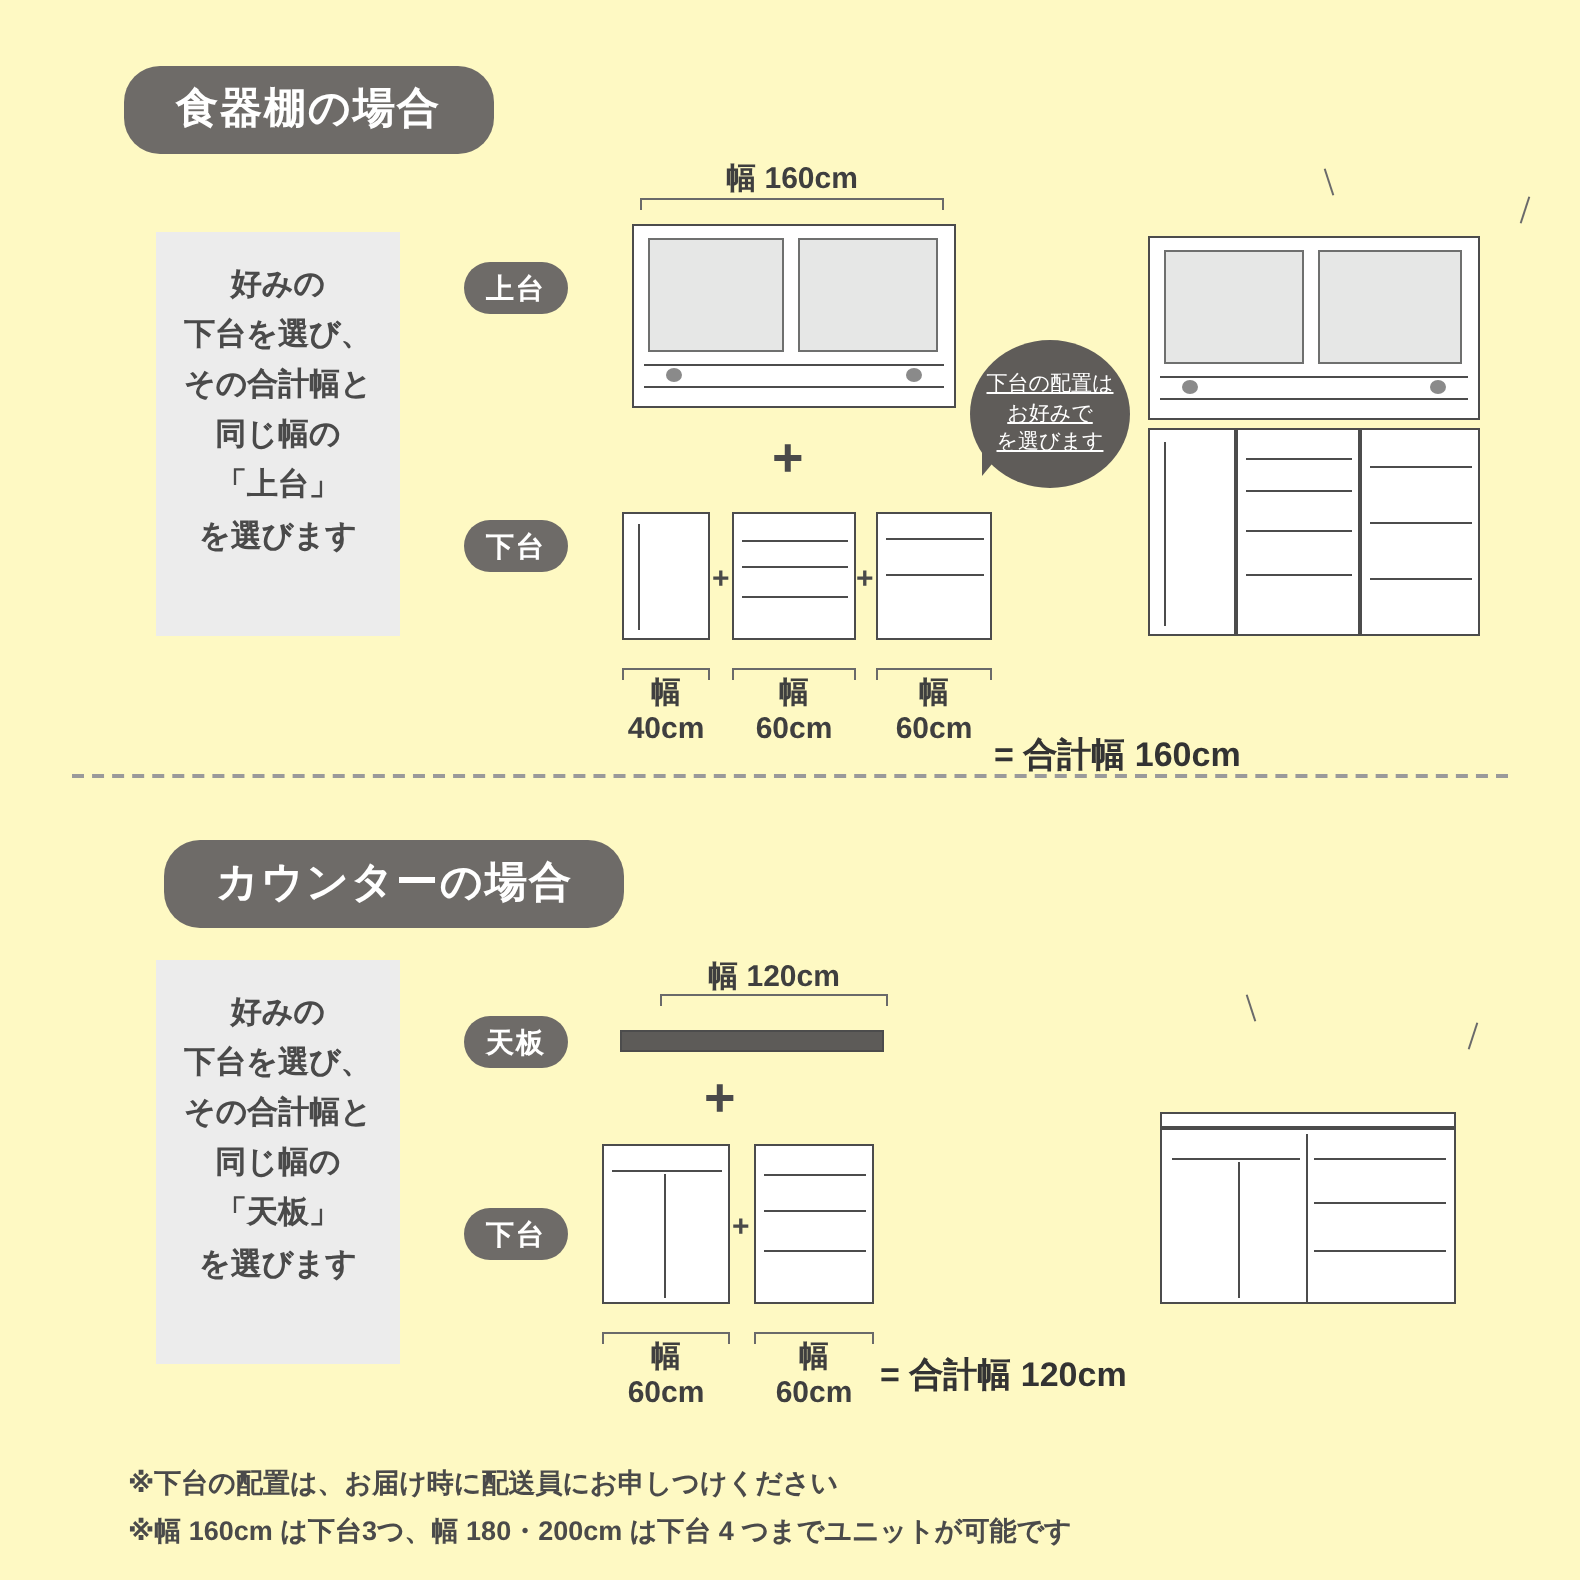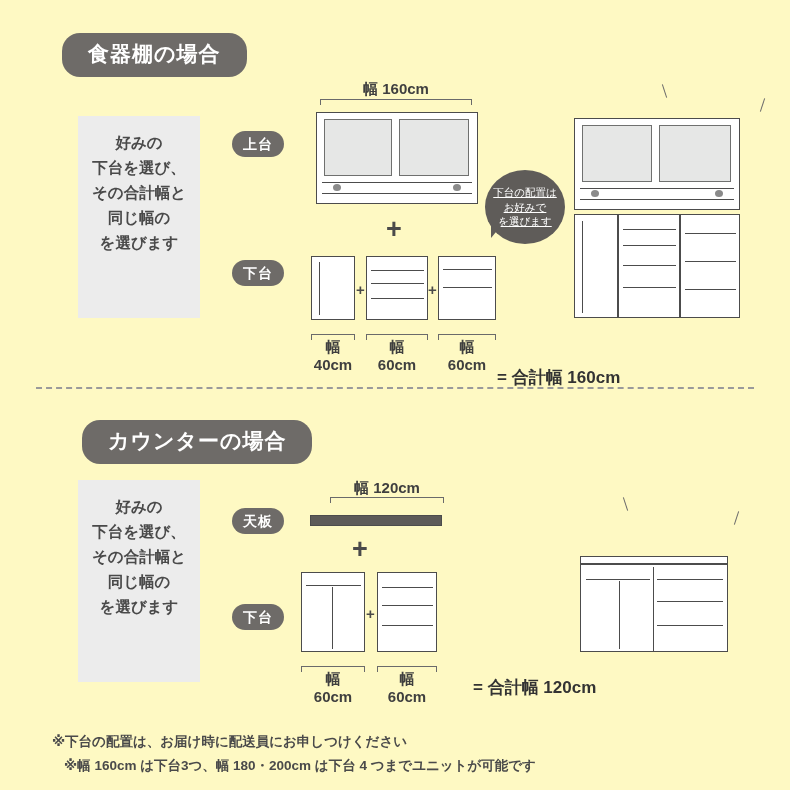--- a/index.html
+++ b/index.html
@@ -217,6 +217,7 @@
     <div>下台を選び、</div>
     <div>その合計幅と</div>
     <div>同じ幅の</div>
+    <div>「上台」</div>
     <div>を選びます</div>
   </div>
 

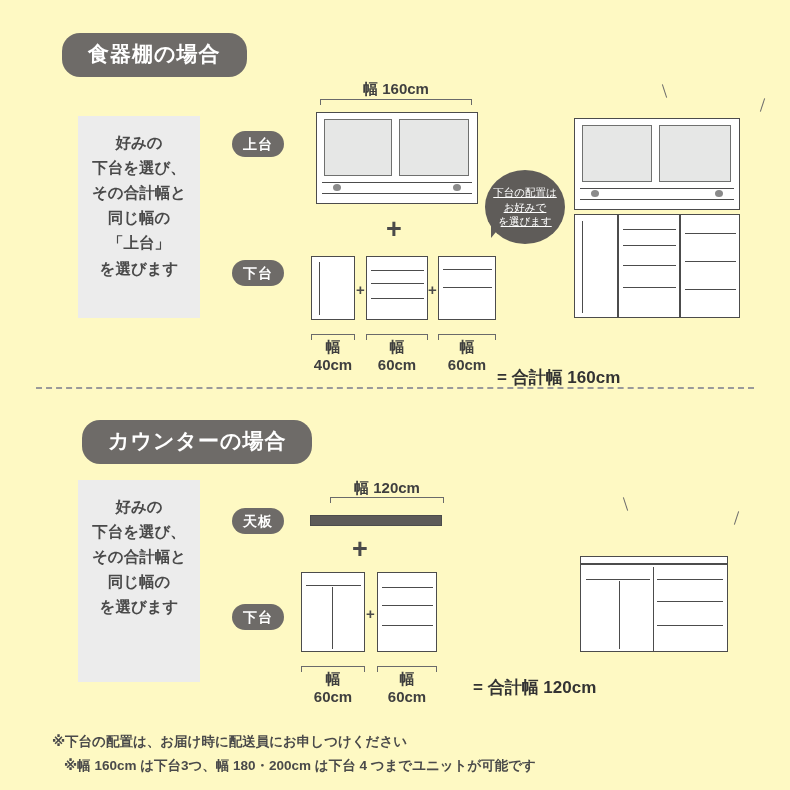--- a/index.html
+++ b/index.html
@@ -315,6 +315,7 @@
     <div>下台を選び、</div>
     <div>その合計幅と</div>
     <div>同じ幅の</div>
+    <div>「天板」</div>
     <div>を選びます</div>
   </div>
 

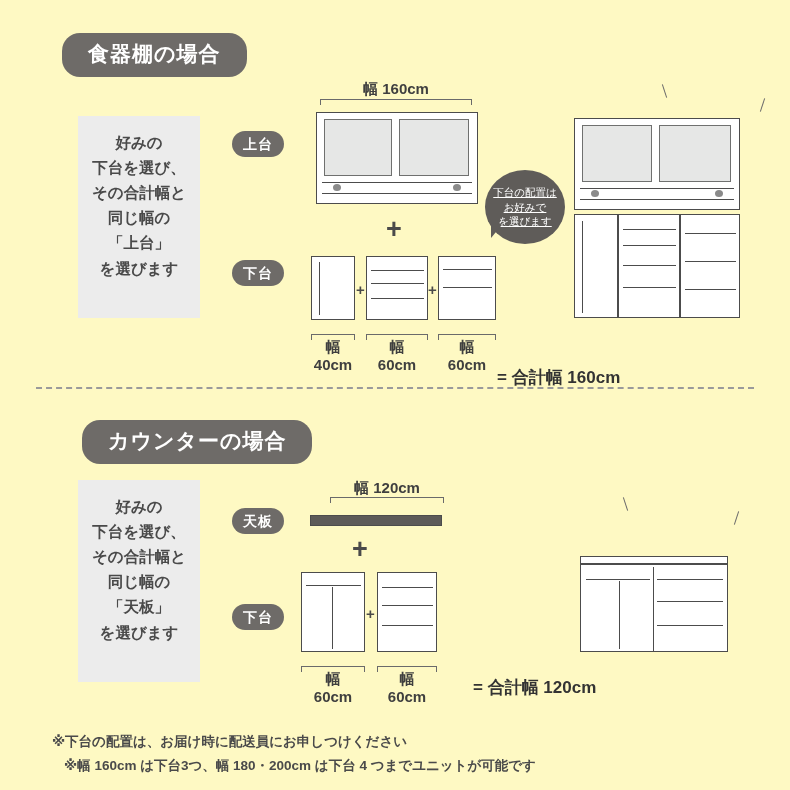--- a/index.html
+++ b/index.html
@@ -352,7 +352,7 @@
     <span>60cm</span>
   </div>
 
-  <div class="eq" style="left:440px; top:676px;margin-left:33px;">= 合計幅 120cm</div>
+  <div class="eq" style="left:440px; top:676px;">= 合計幅 120cm</div>
 
   <div class="tickmark" style="left:625px; top:497px; transform:rotate(-18deg);"></div>
   <div class="tickmark" style="left:736px; top:511px; transform:rotate(18deg);"></div>

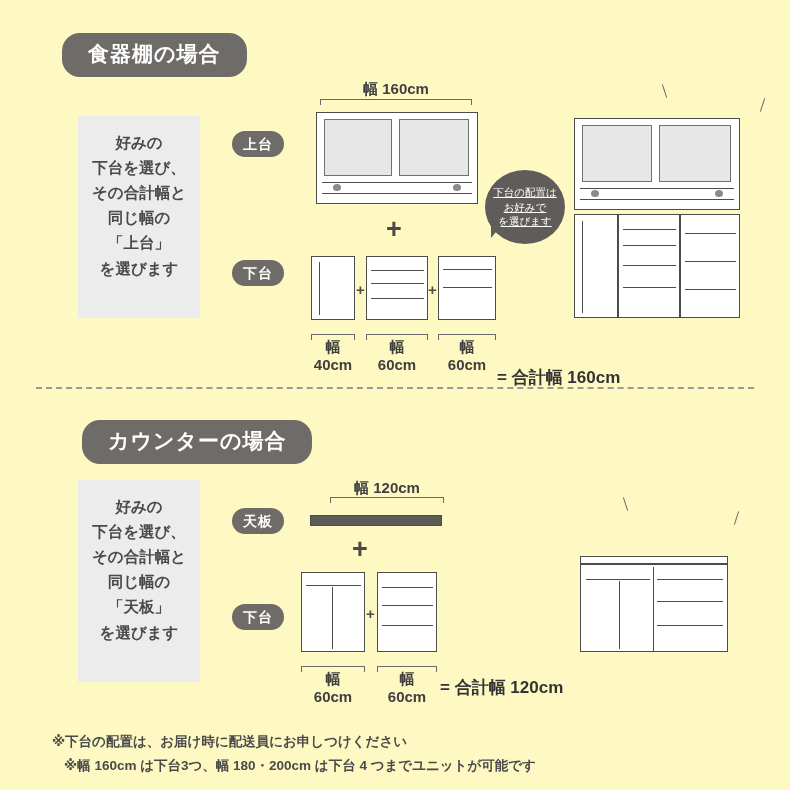--- a/index.html
+++ b/index.html
@@ -202,7 +202,7 @@
     color: #4a4a4a;
     white-space: nowrap;
   }
-  #note1 { left: 52px; top: 733px; }
+  #note1 { left: 64px; top: 733px; }
   #note2 { left: 64px; top: 757px; }
 </style>
 </head>

